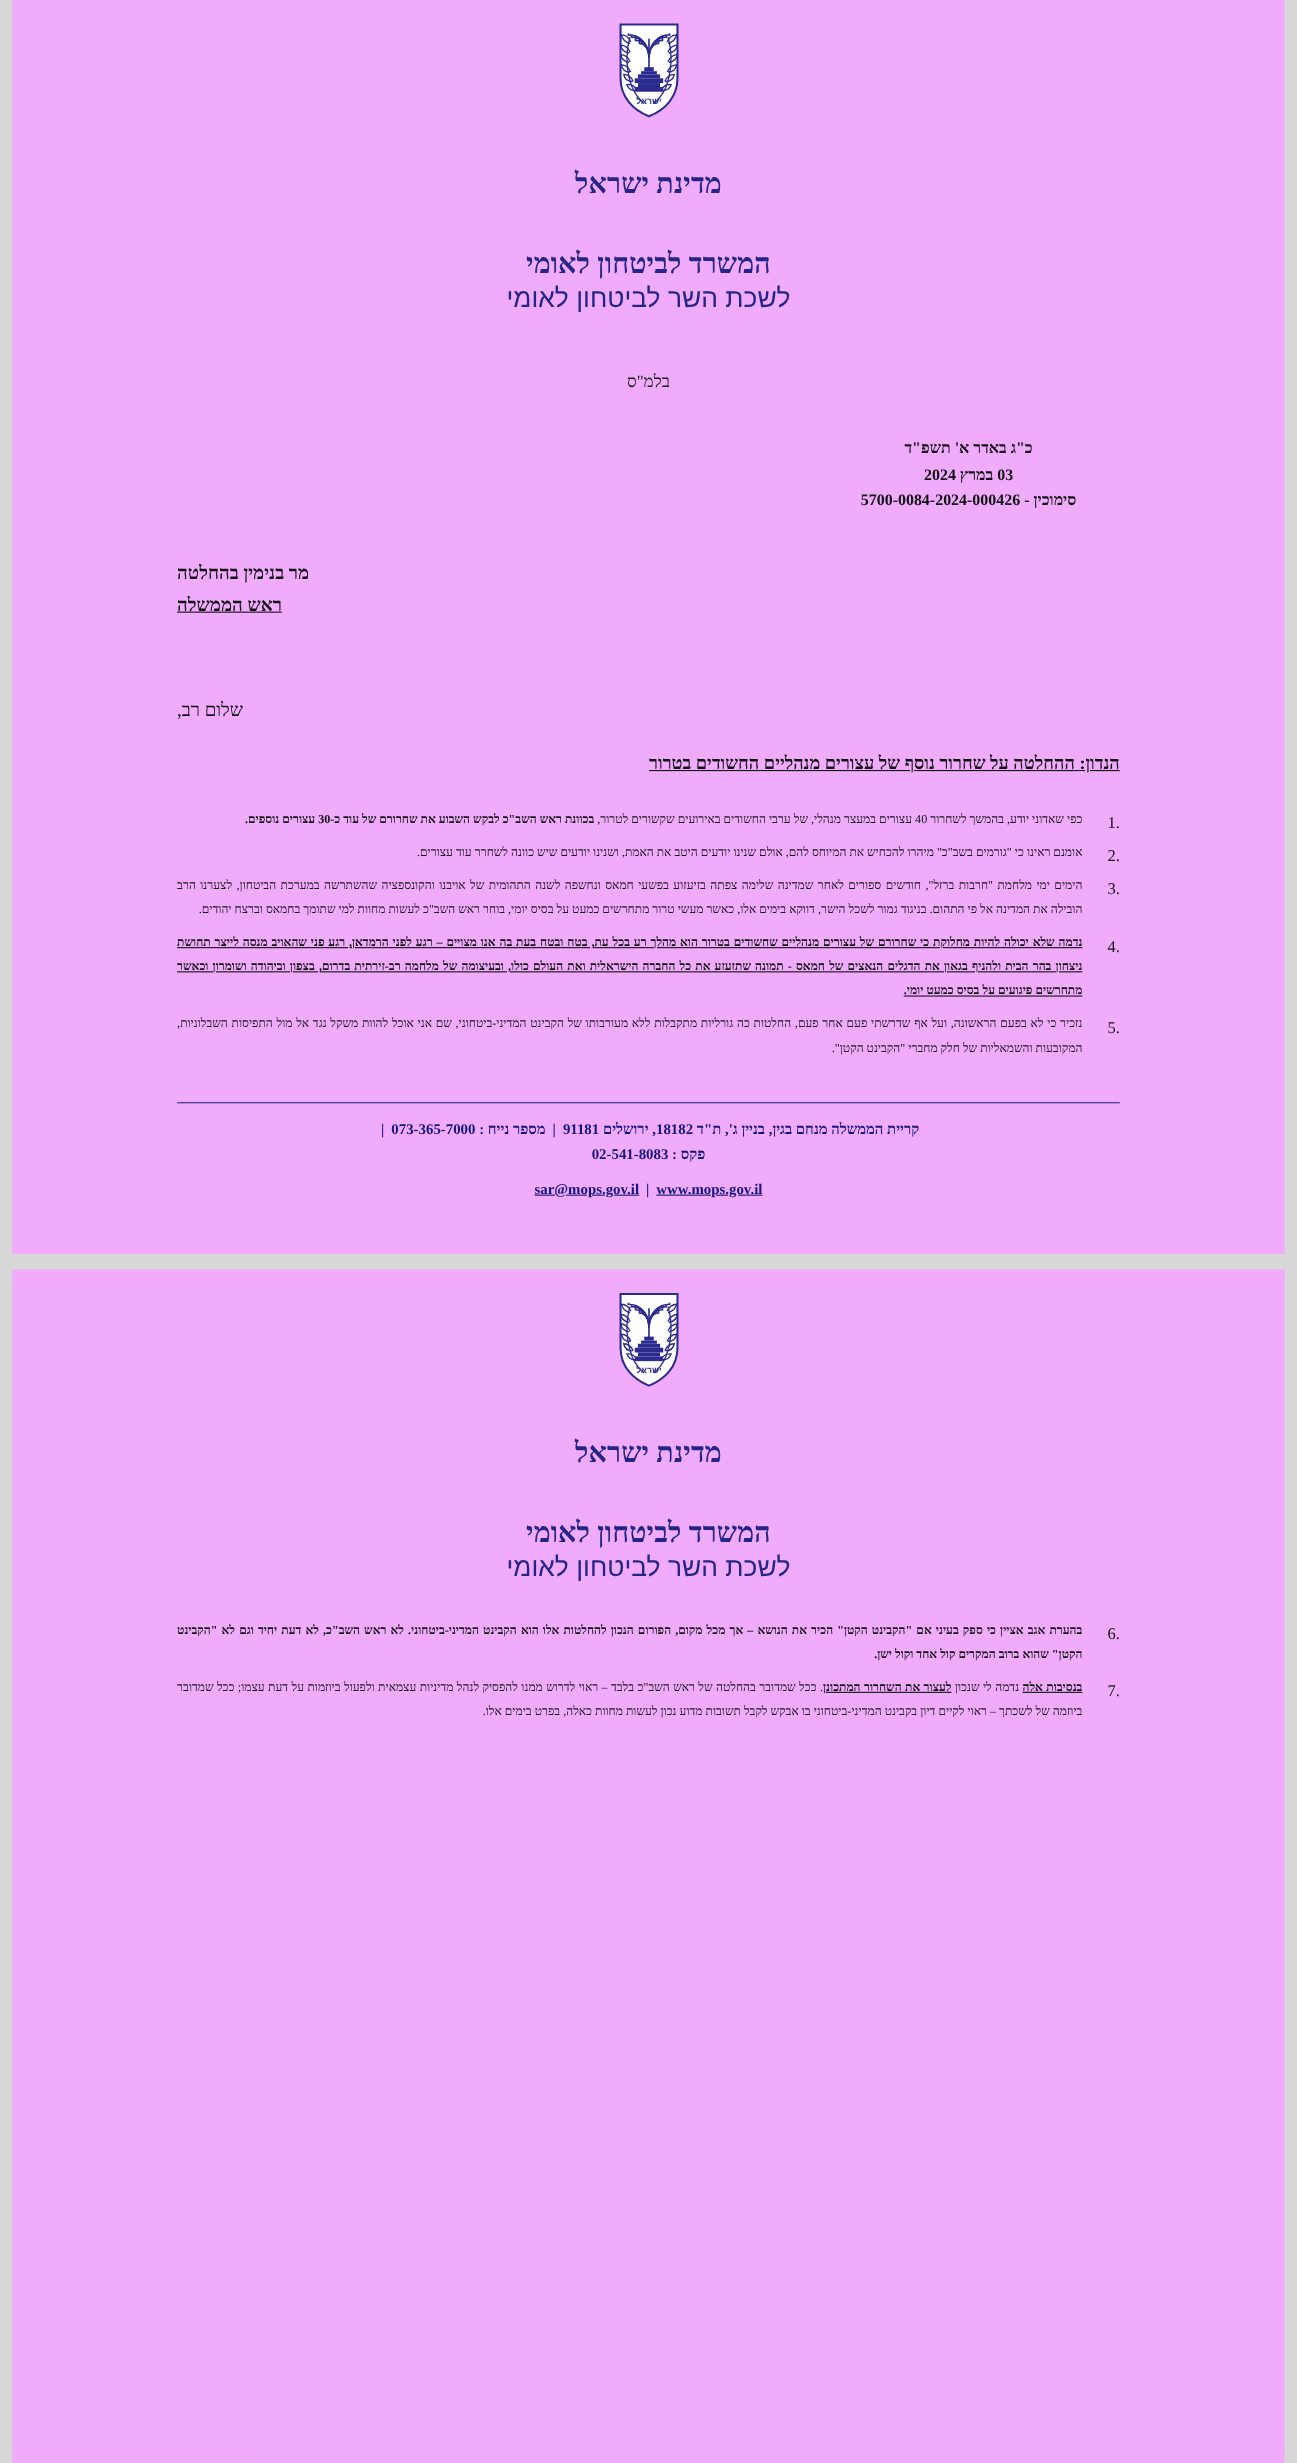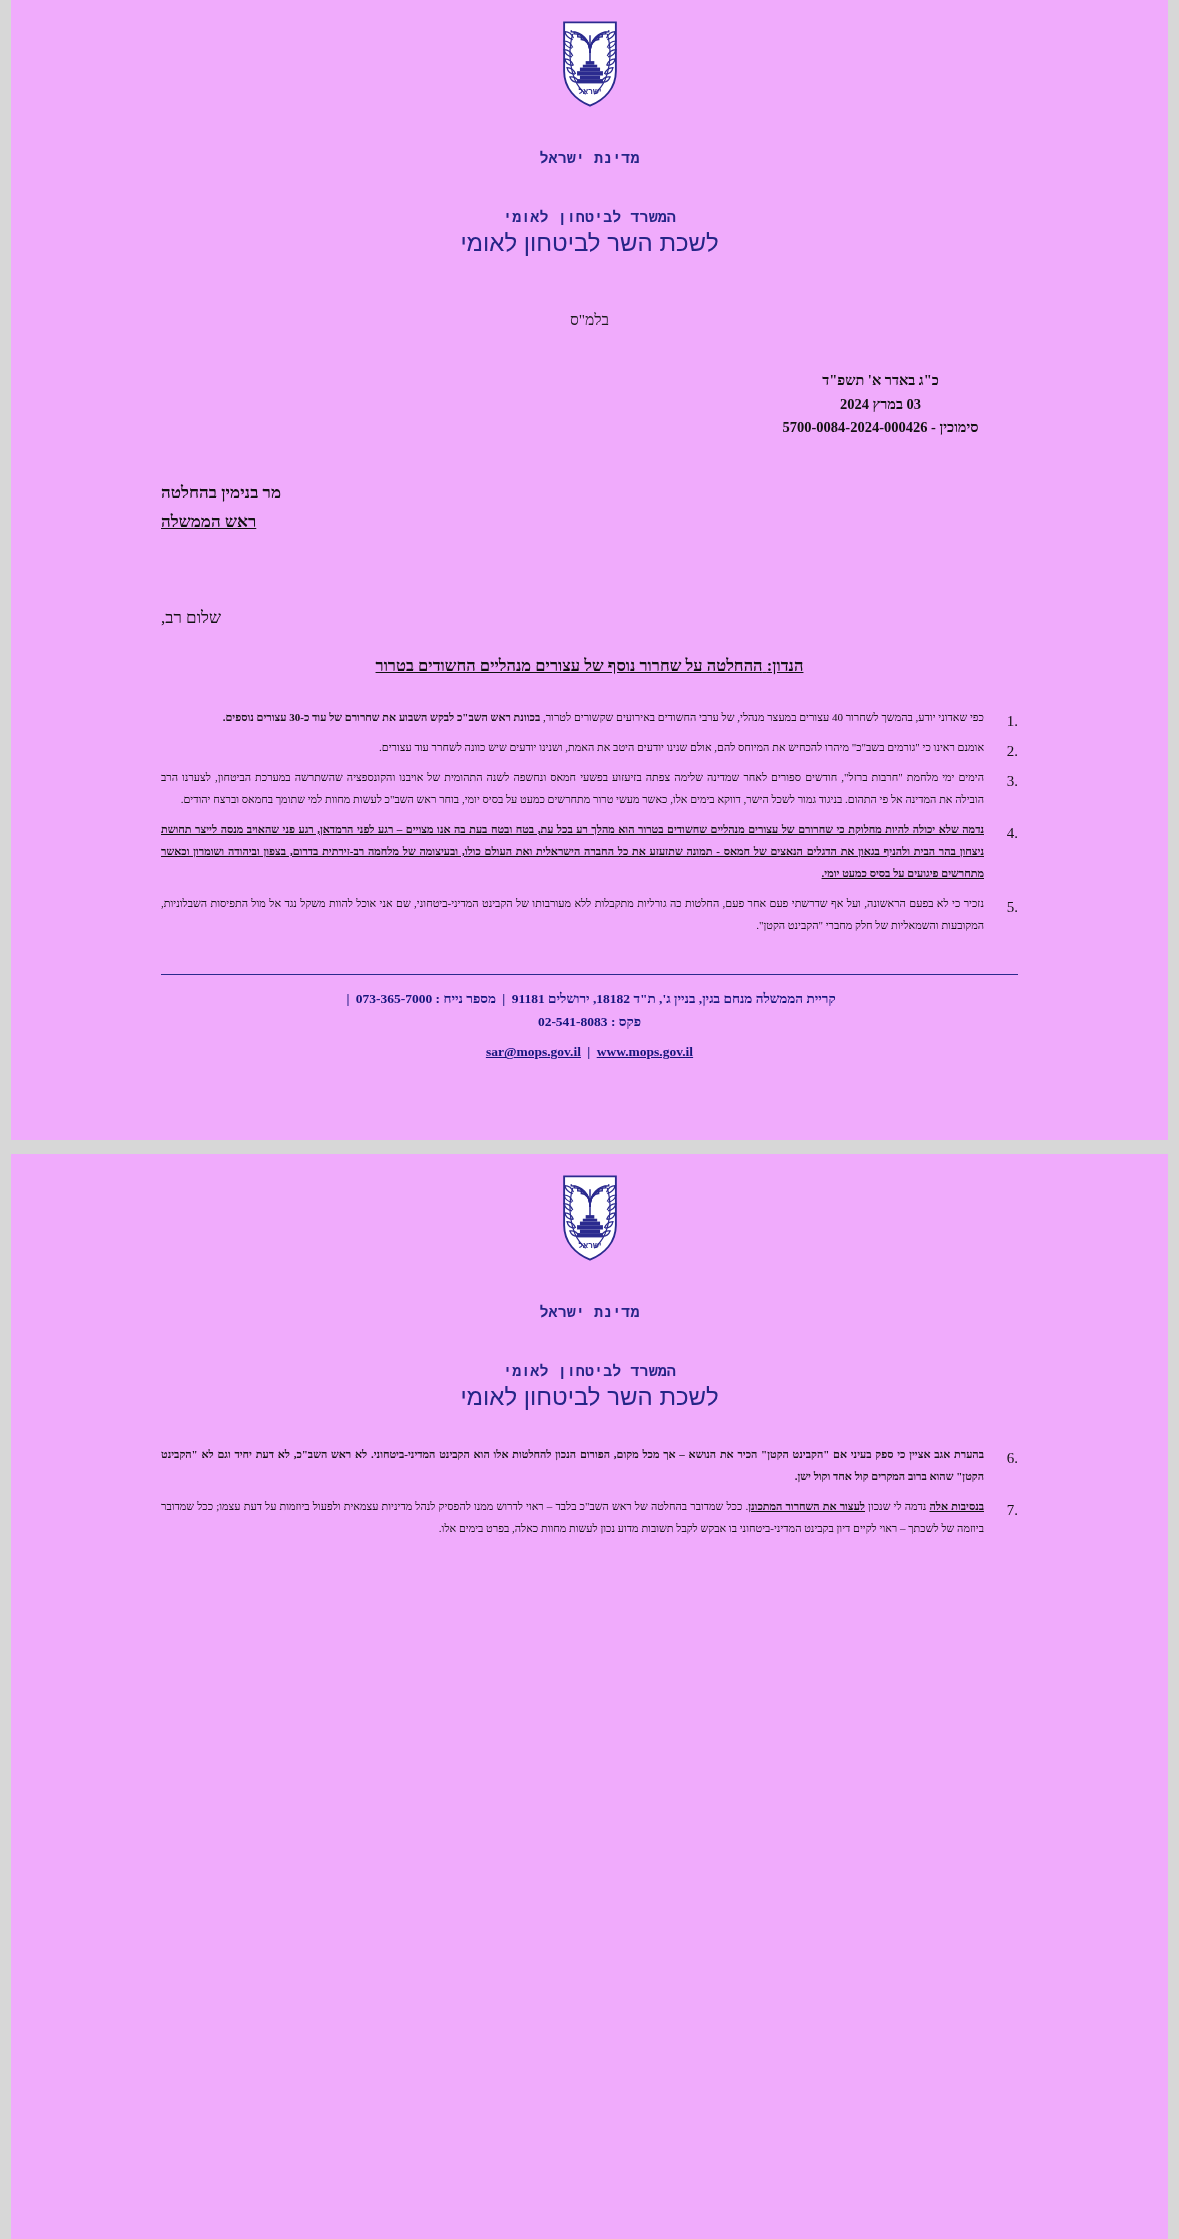--- a/index.html
+++ b/index.html
@@ -42,9 +42,9 @@
     line-height: 1.28;
   }
   .lh-1, .lh-2 {
-    font-family: Liberation Mono, monospace;
-    font-weight: bold;
-    font-size: 15px;
+    font-family: Liberation Serif, serif;
+    font-weight: bold;
+    font-size: 26px;
     letter-spacing: .1px;
     margin-top: 40px;
   }

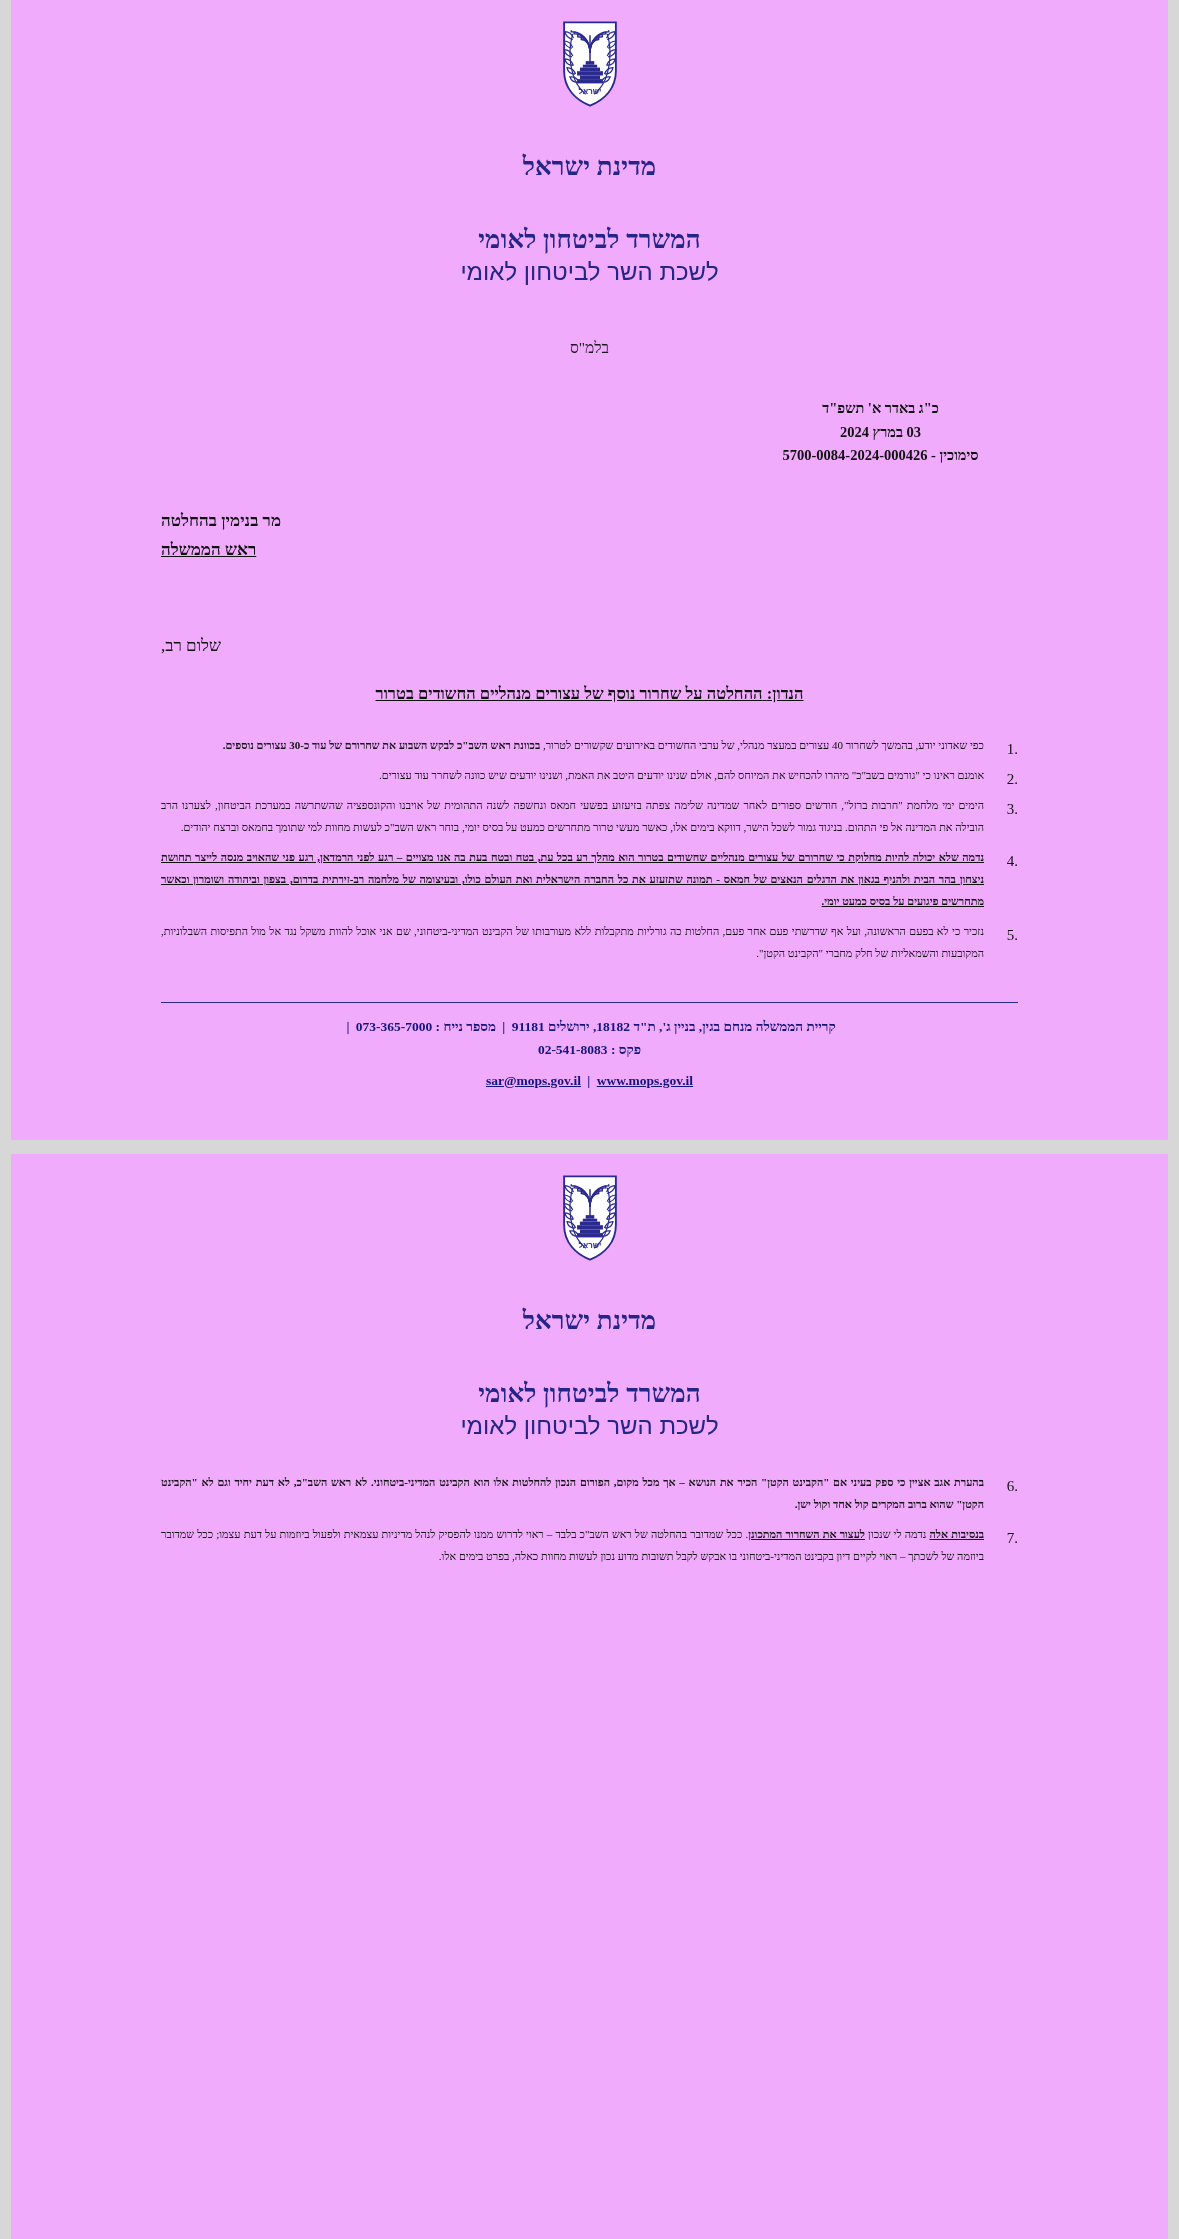--- a/index.html
+++ b/index.html
@@ -111,7 +111,6 @@
   }
   .subject {
     margin-top: 28px;
-    text-align: center;
     font-family: "Liberation Serif", serif;
     font-weight: bold;
     font-size: 16.5px;

